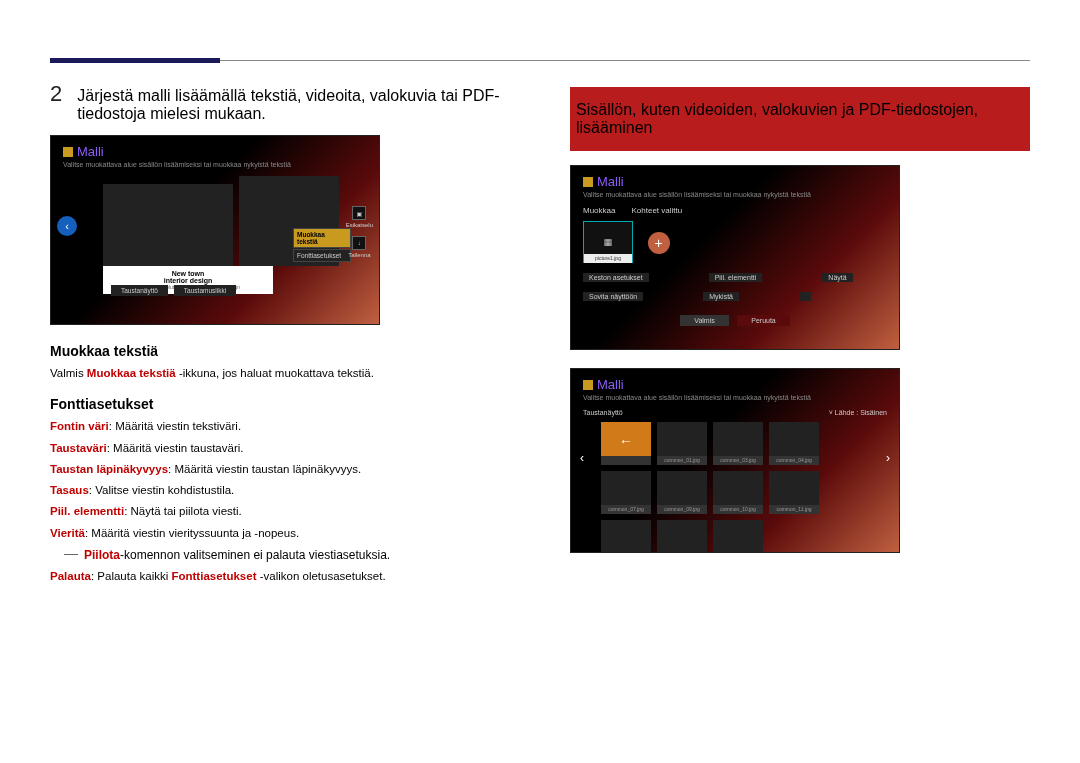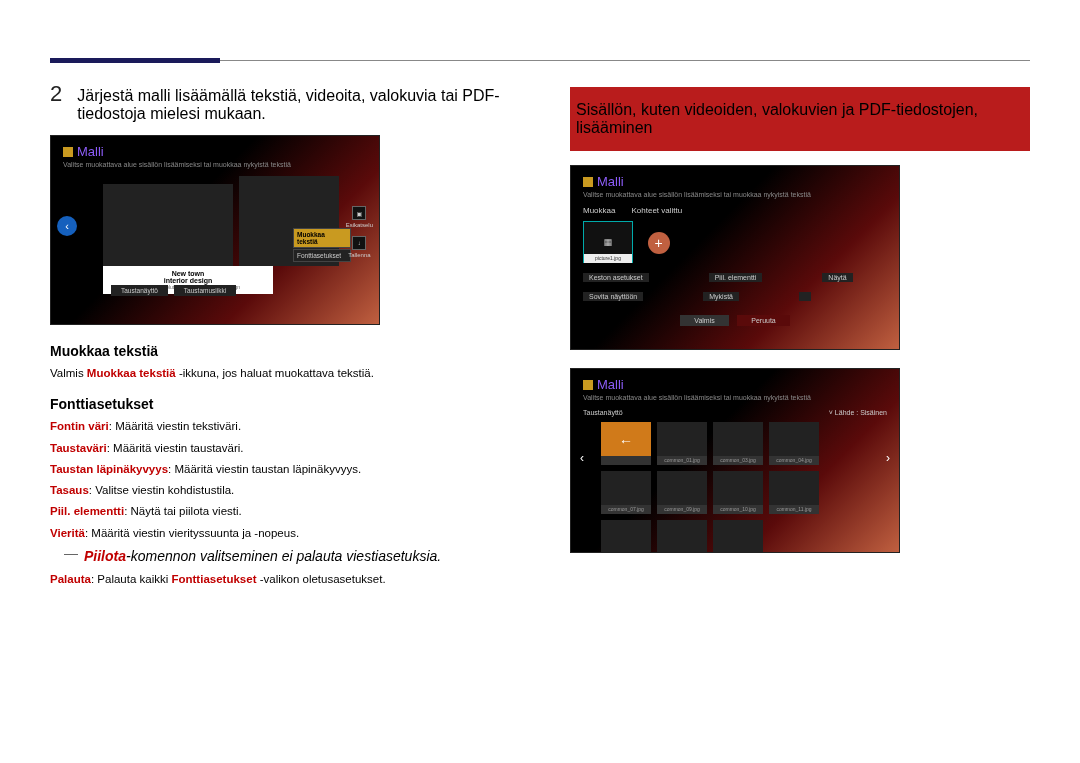--- a/index.html
+++ b/index.html
@@ -17,7 +17,7 @@
   .red { color:#c00000; font-weight:bold; }
   .note-row { display:flex; align-items:flex-start; gap:6px; margin:4px 0 4px 14px; }
   .note-dash { width:14px; border-top:1px solid #666; margin-top:8px; flex:none; }
-  .note-text { font-size:14px; line-height:1.5;font-style:italic; }
+  .note-text { font-size:12px; line-height:1.5; }
 
   
   .shot { background:#000; border:1px solid #222; position:relative; overflow:hidden; margin-bottom:18px; }

